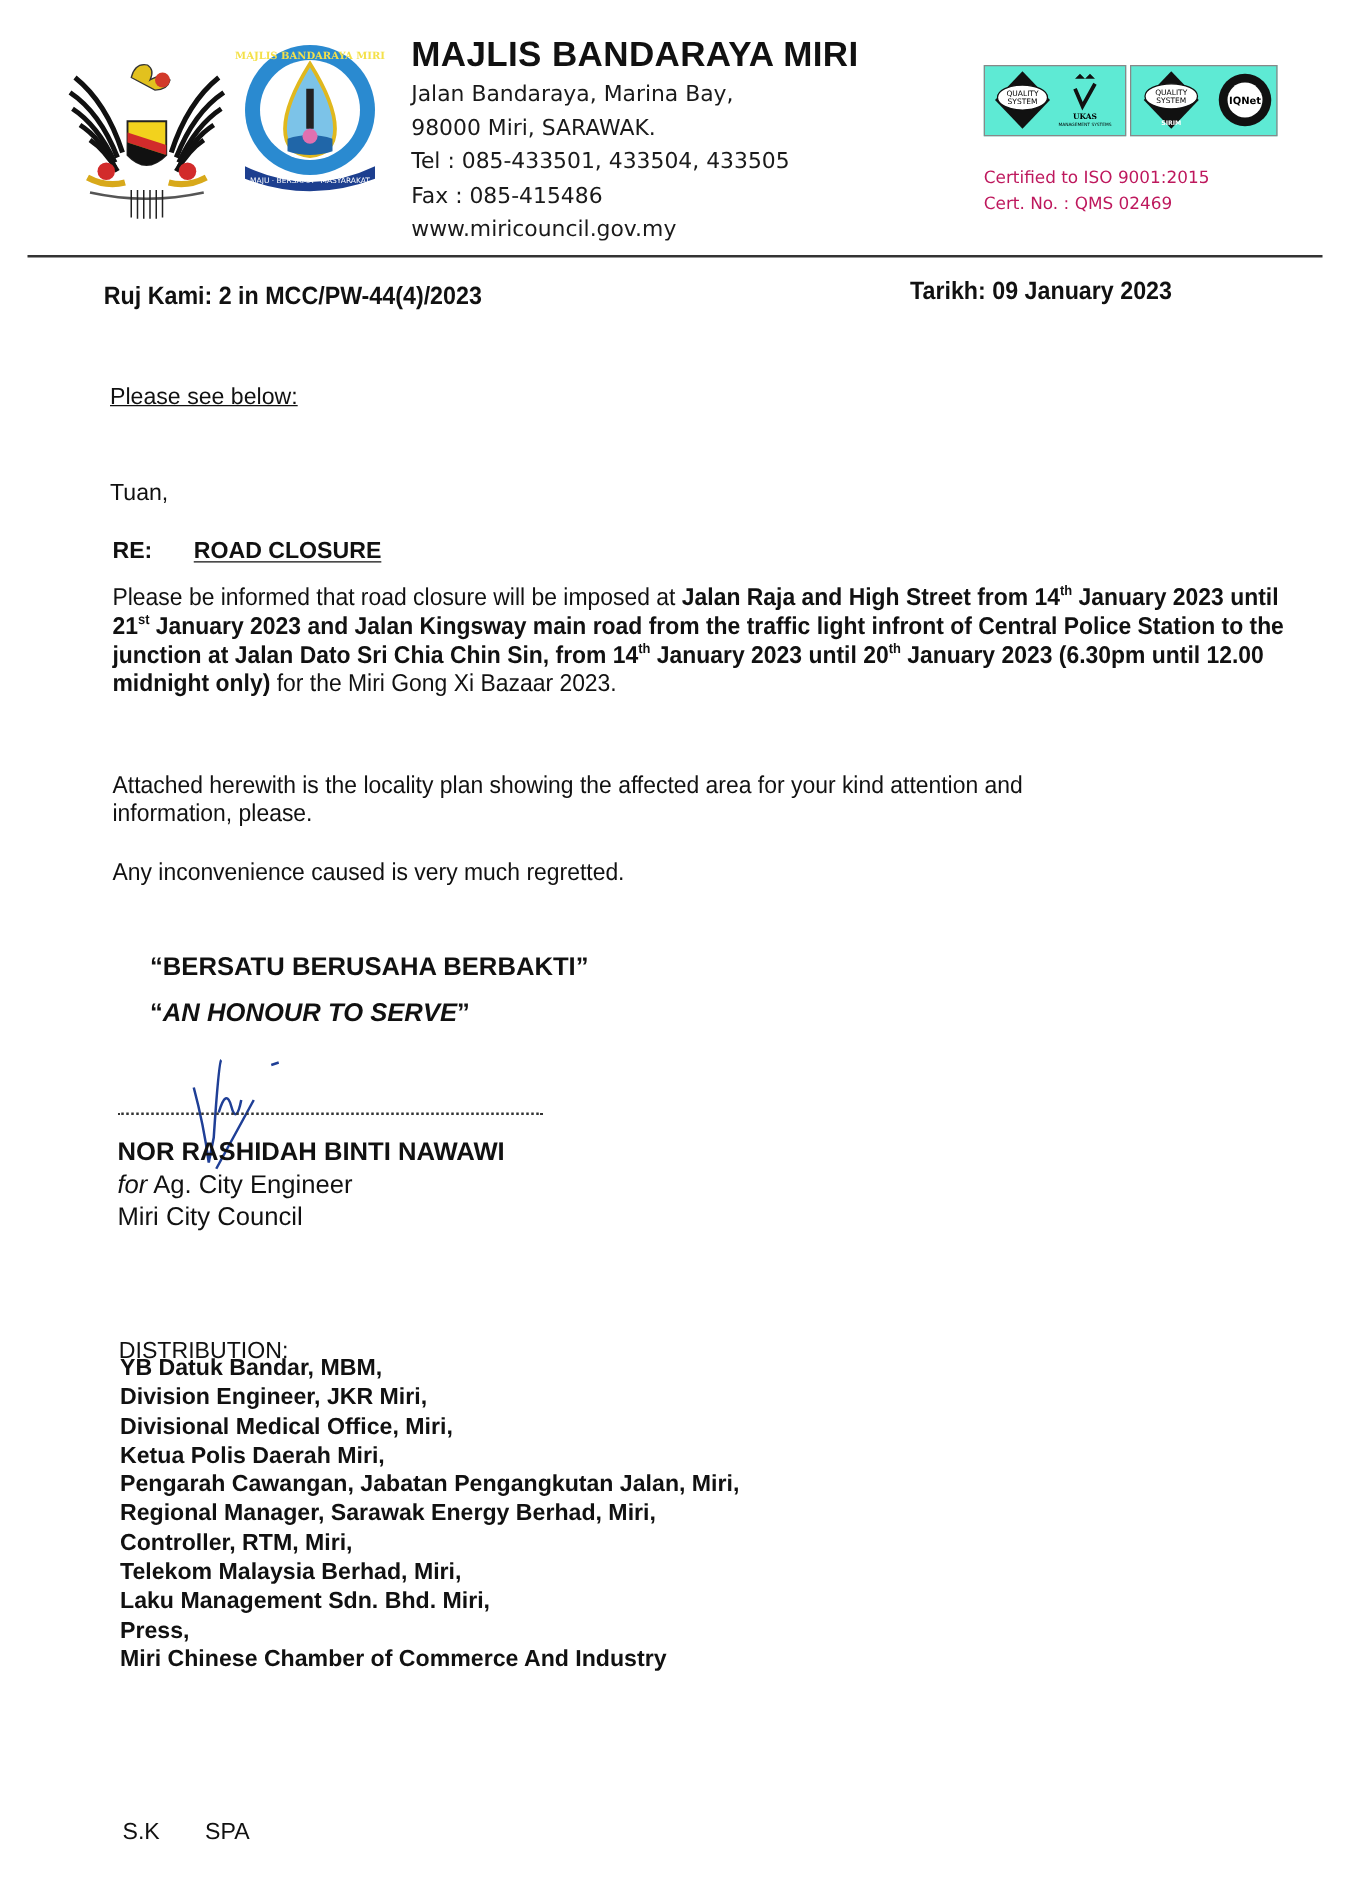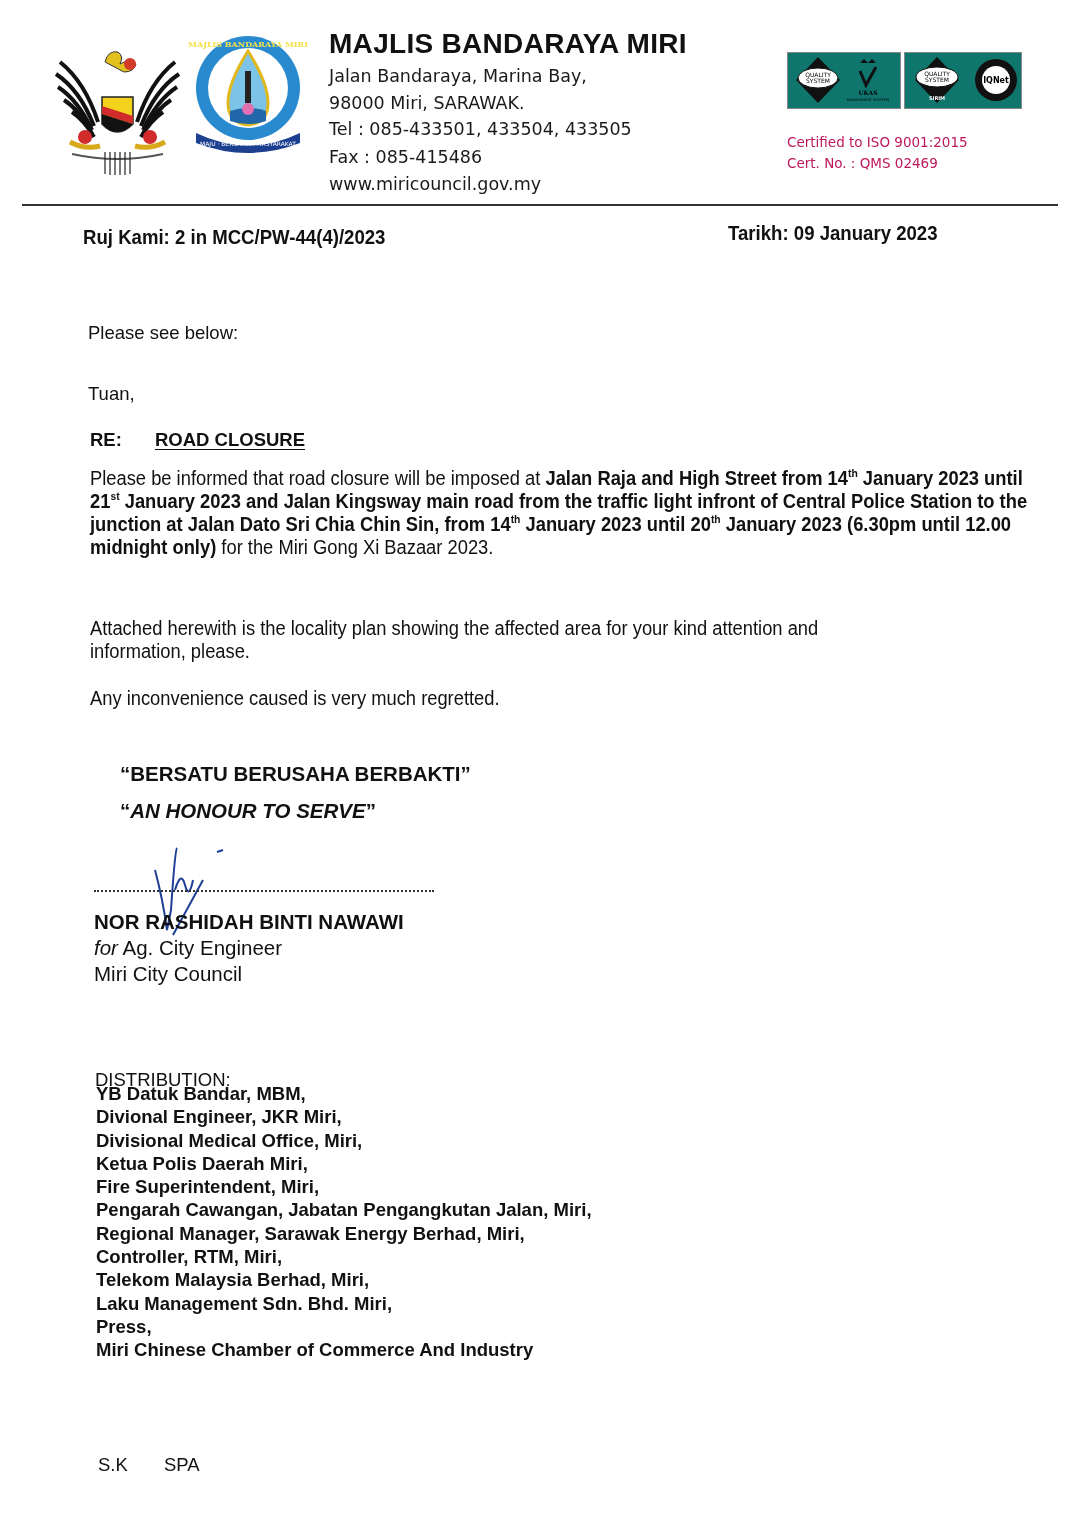--- a/index.html
+++ b/index.html
@@ -11,7 +11,7 @@
   #council-logo { left: 188px; top: 33px; width: 120px; height: 125px; }
   .org-name { left: 329px; top: 28px; font-family: "Liberation Sans", sans-serif; font-weight: bold; font-size: 28px; letter-spacing: 0.3px; }
   .org-line { left: 329px; font-family: "DejaVu Sans", sans-serif; font-size: 17.5px; color: #1a1a1a; }
-  .cert-box { border: 1px solid #888; height: 55px; top: 52px; background: #0f766e; }
+  .cert-box { border: 1px solid #888; height: 55px; top: 52px; background: #5eead4; }
   .cert-text { font-family: "DejaVu Sans", sans-serif; font-size: 13.5px; color: #be185d; width: 220px; text-align: left; }
   .header-rule { left: 22px; top: 204px; width: 1036px; height: 2px; background: #333; }
 

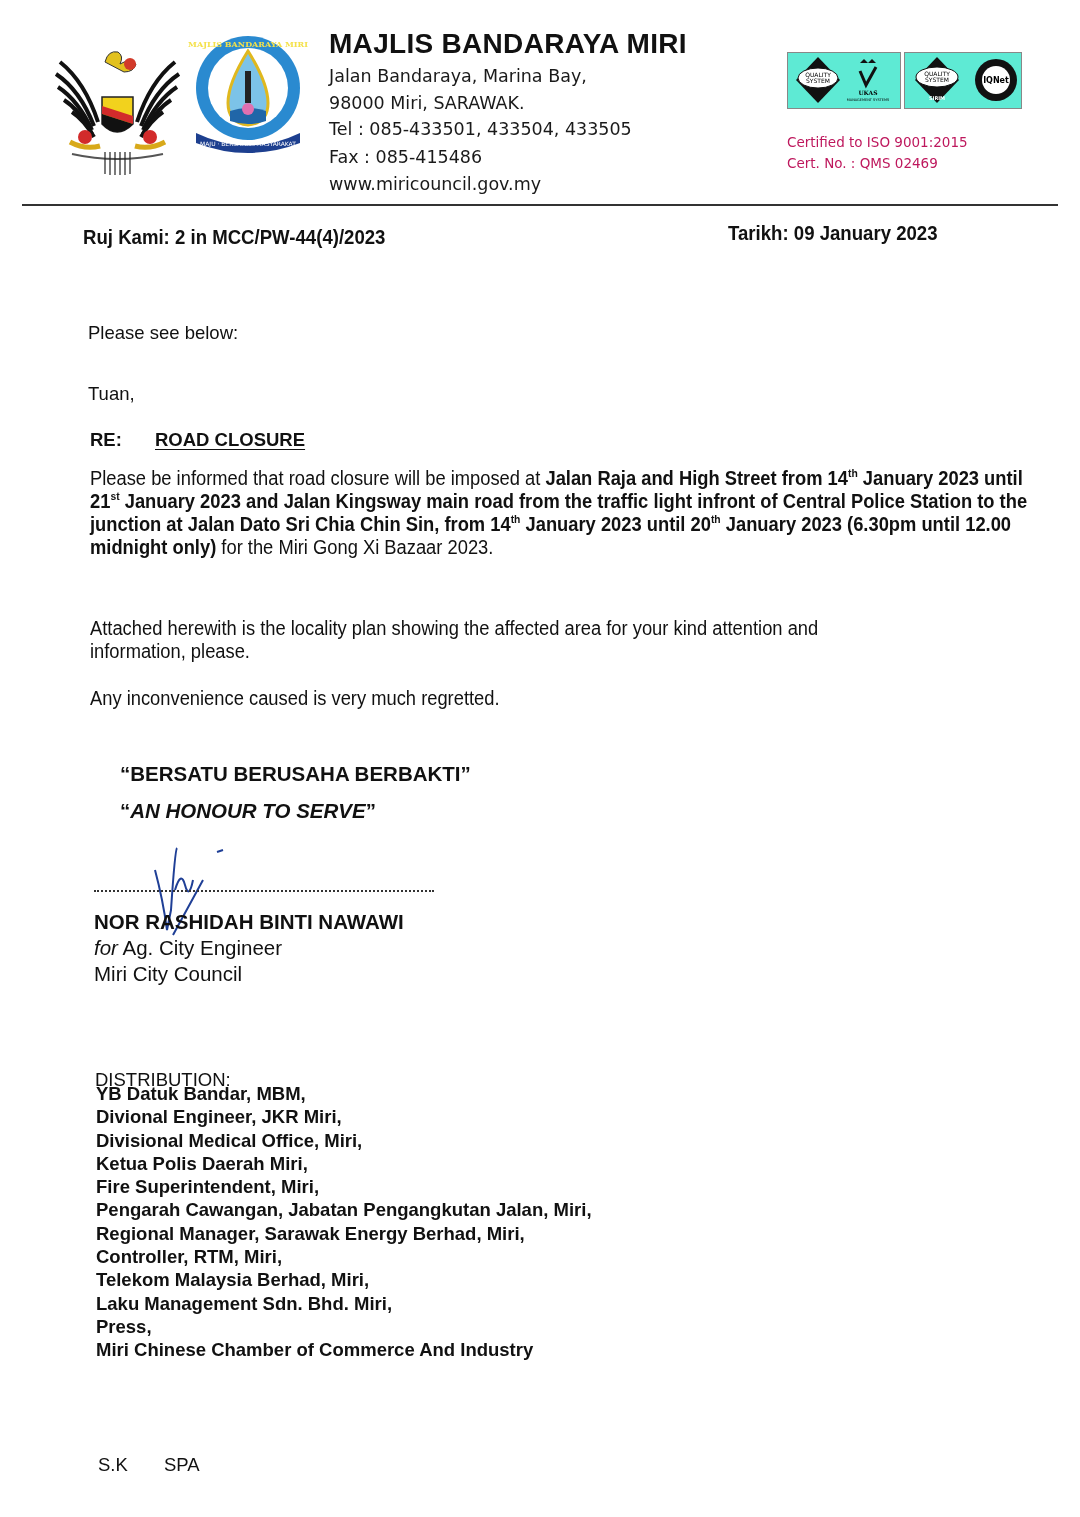--- a/index.html
+++ b/index.html
@@ -123,7 +123,7 @@
 <div class="abs ref" style="left:83px; top:226px;">Ruj Kami: 2 in MCC/PW-44(4)/2023</div>
 <div class="abs ref" style="left:728px; top:222px;">Tarikh: 09 January 2023</div>
 
-<div class="abs body-text" style="left:88px; top:322px;">Please see below:</div>
+<div class="abs body-text" style="left:88px; top:306px;text-decoration:underline;">Please see below:</div>
 <div class="abs body-text" style="left:88px; top:383px;">Tuan,</div>
 <div class="abs body-text" style="left:90px; top:429px; font-weight:bold;">RE:</div>
 <div class="abs body-text" style="left:155px; top:429px; font-weight:bold; text-decoration:underline; text-underline-offset:3px;">ROAD CLOSURE</div>

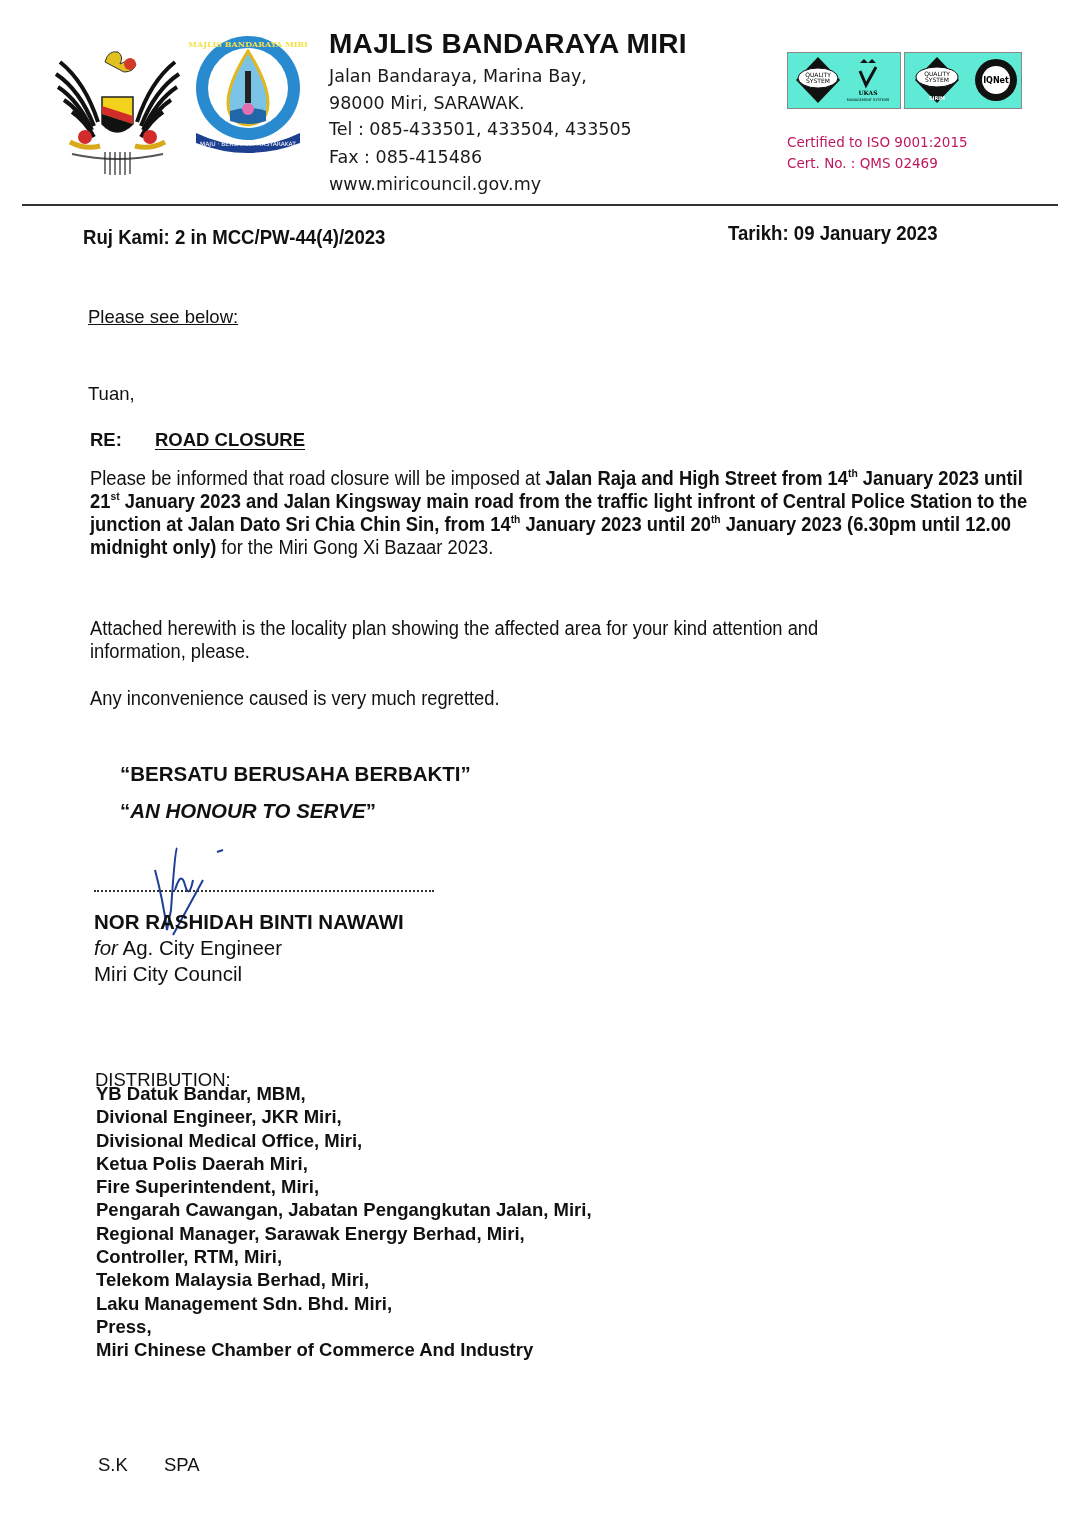--- a/index.html
+++ b/index.html
@@ -154,7 +154,7 @@
 <div class="abs body-text" style="left:95px; top:1069px;">DISTRIBUTION:</div>
 <ul class="abs body-text dist-list">
   <li>YB Datuk Bandar, MBM,</li>
-  <li>Divional Engineer, JKR Miri,</li>
+  <li>Division Engineer, JKR Miri,</li>
   <li>Divisional Medical Office, Miri,</li>
   <li>Ketua Polis Daerah Miri,</li>
   <li>Fire Superintendent, Miri,</li>

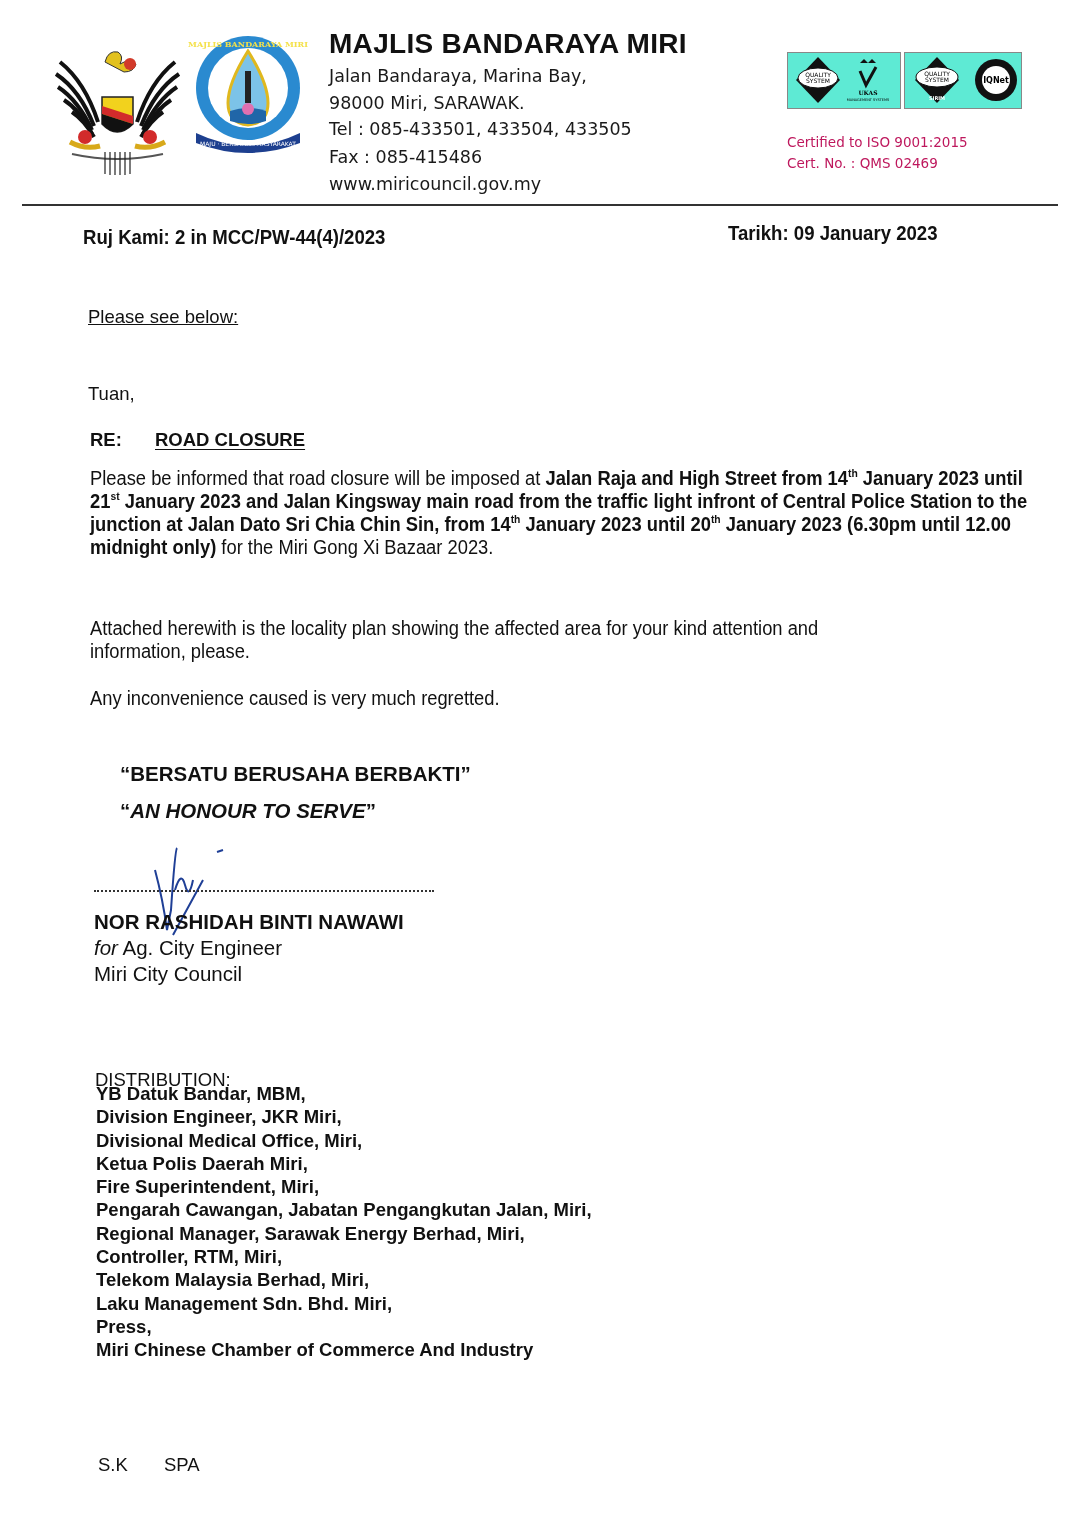--- a/index.html
+++ b/index.html
@@ -157,7 +157,6 @@
   <li>Division Engineer, JKR Miri,</li>
   <li>Divisional Medical Office, Miri,</li>
   <li>Ketua Polis Daerah Miri,</li>
-  <li>Fire Superintendent, Miri,</li>
   <li>Pengarah Cawangan, Jabatan Pengangkutan Jalan, Miri,</li>
   <li>Regional Manager, Sarawak Energy Berhad, Miri,</li>
   <li>Controller, RTM, Miri,</li>

